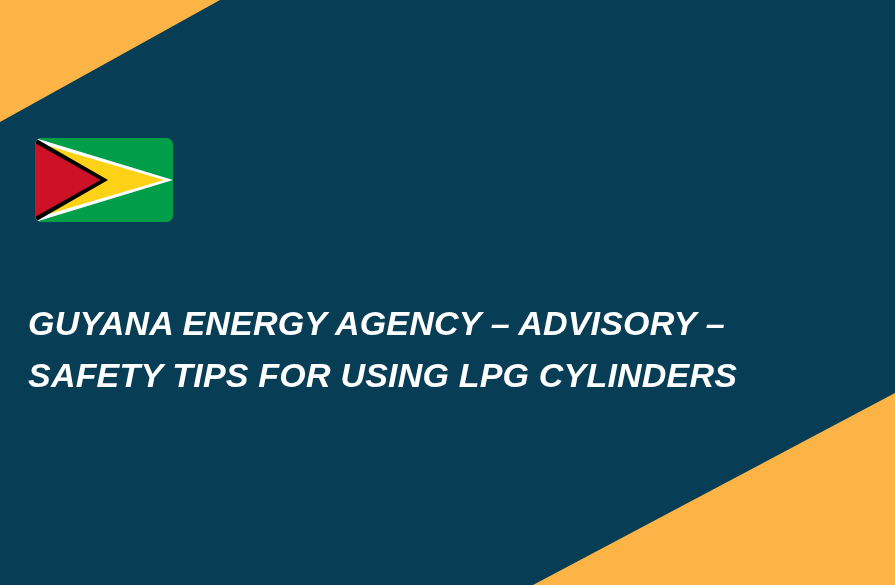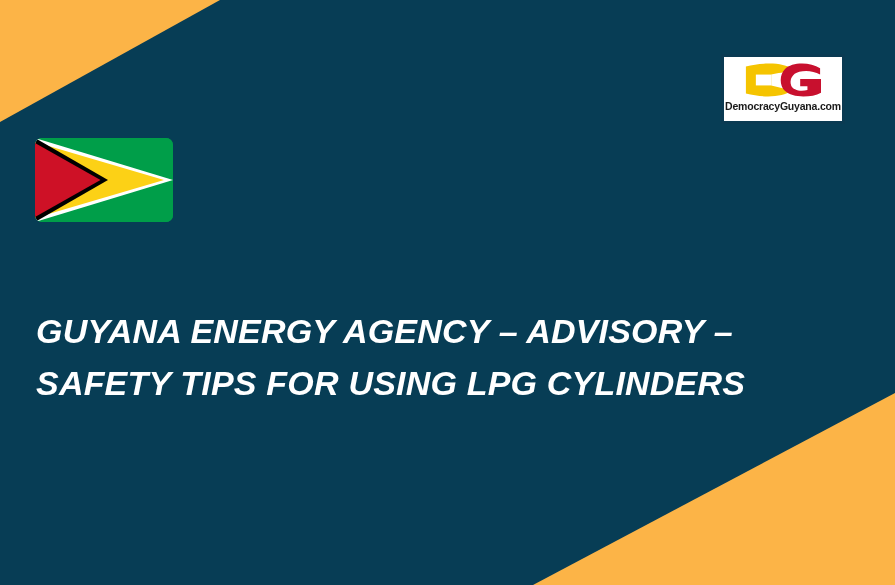--- a/index.html
+++ b/index.html
@@ -129,16 +129,6 @@
     </svg>
   </div>
 
-  <div class="logo">
-    <div class="logo-mark">
-      <svg viewBox="0 0 200 84" aria-hidden="true">
-        <path d="M18 12 C60 2 104 4 120 18 C104 26 88 26 74 30 L74 54 C90 58 104 60 118 66 C100 80 58 82 18 72 Z" fill="#F5C400"></path>
-        <path d="M40 30 L74 30 L74 54 L40 54 Z" fill="#FFFFFF"></path>
-        <path d="M182 16 C160 2 120 2 104 18 C92 30 92 54 104 66 C120 82 162 82 184 70 L184 40 L138 40 L138 56 L154 56 L154 64 C138 68 122 64 118 54 C114 42 120 28 136 24 C150 20 168 22 182 30 Z" fill="#C8102E"></path>
-      </svg>
-    </div>
-    <div class="logo-text">DemocracyGuyana.com</div>
-  </div>
 
   <h1 class="headline">GUYANA ENERGY AGENCY – ADVISORY – SAFETY TIPS FOR USING LPG CYLINDERS</h1>
 

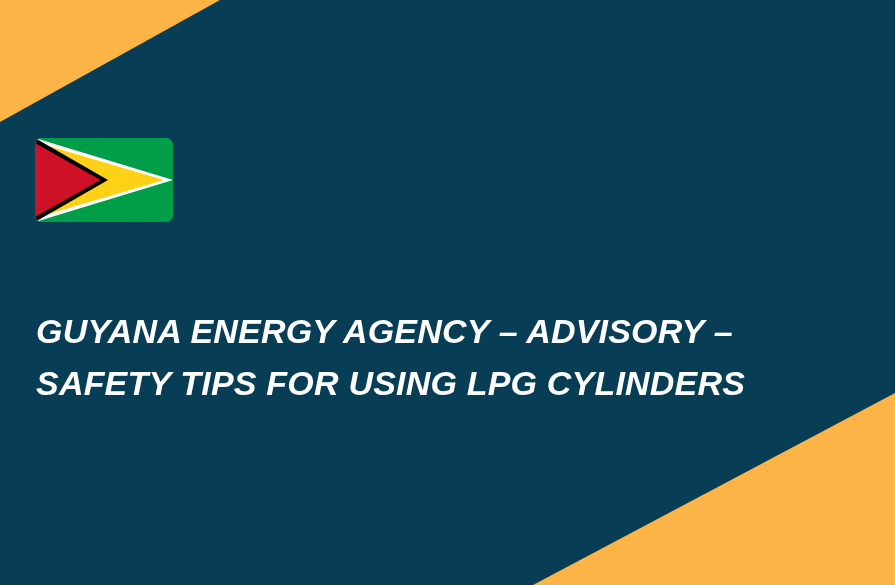--- a/index.html
+++ b/index.html
@@ -100,7 +100,7 @@
     left: 28px;
     top: 297px;
     width: 790px;
-    margin: 8px;
+    margin: 0;
     font-family: "Liberation Sans", sans-serif;
     font-size: 34px;
     font-weight: bold;

